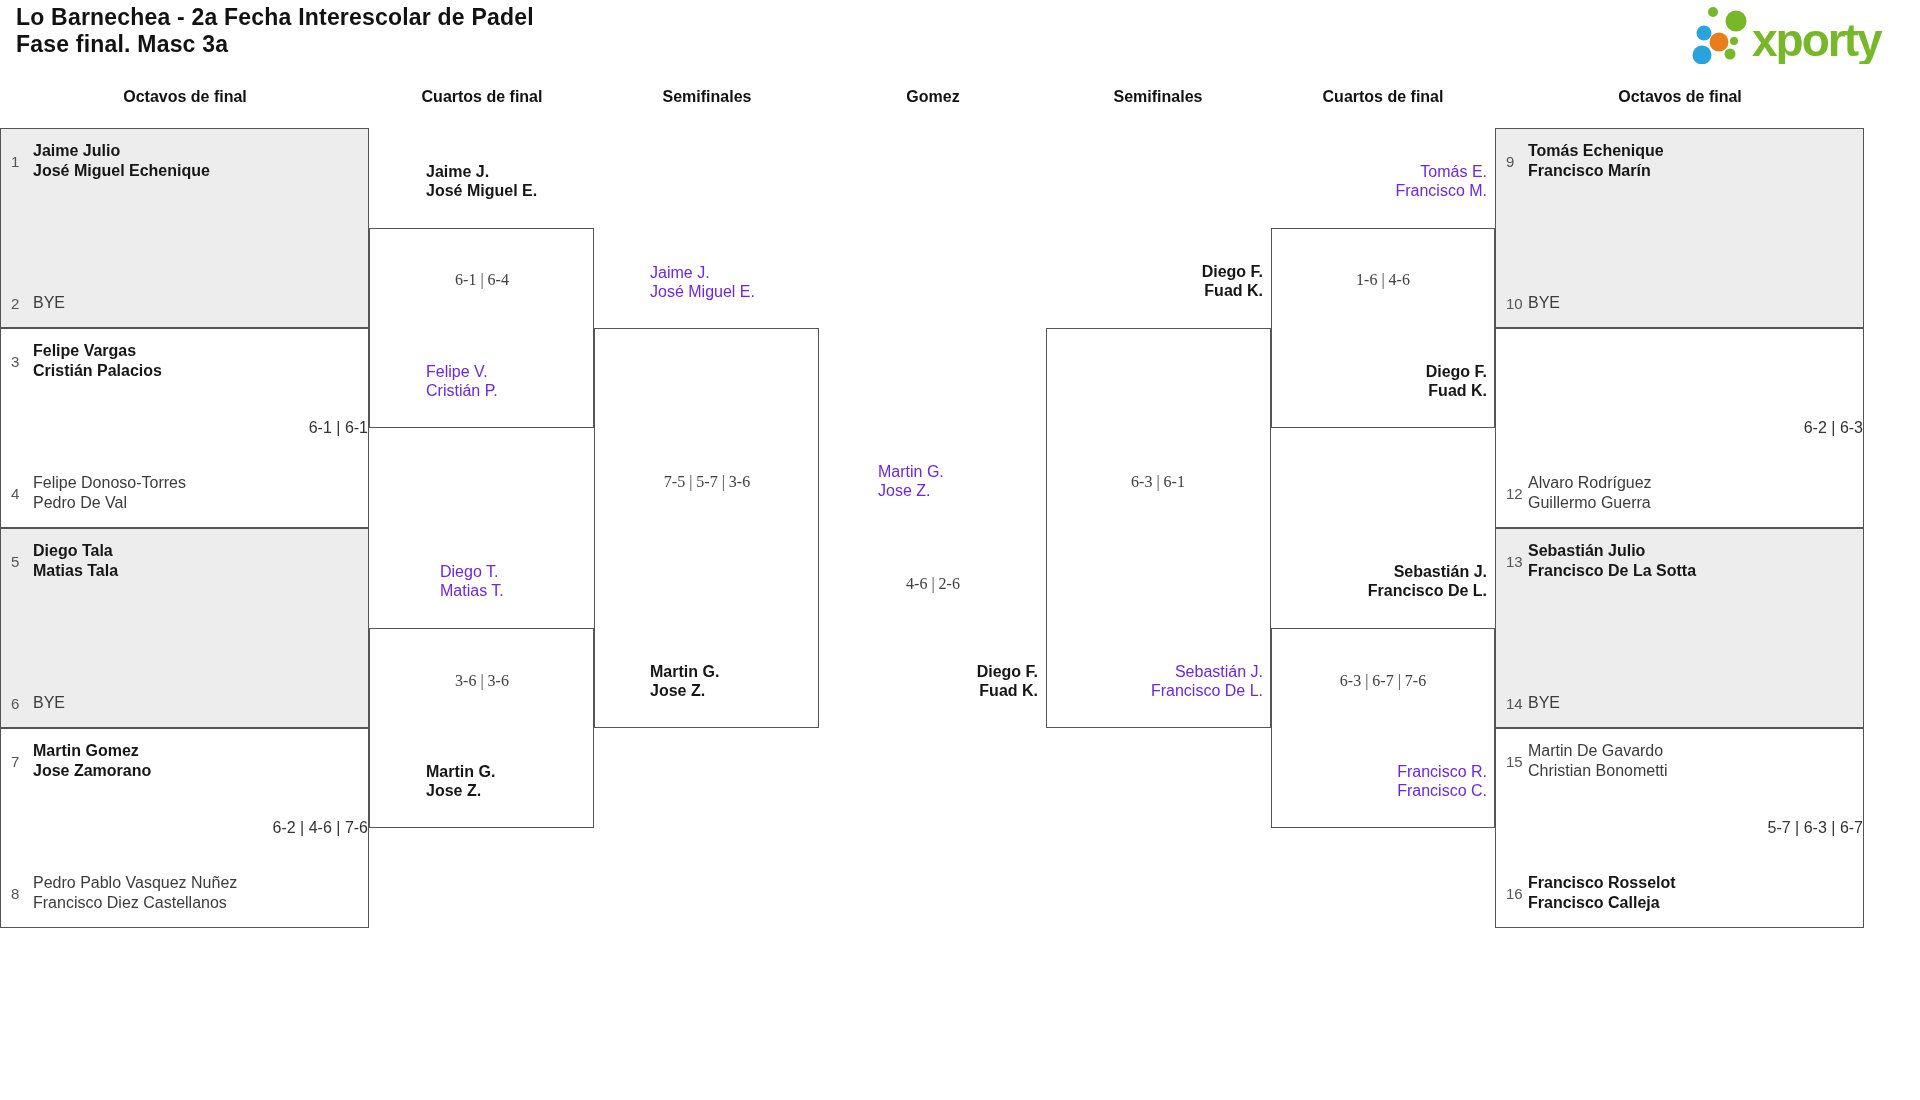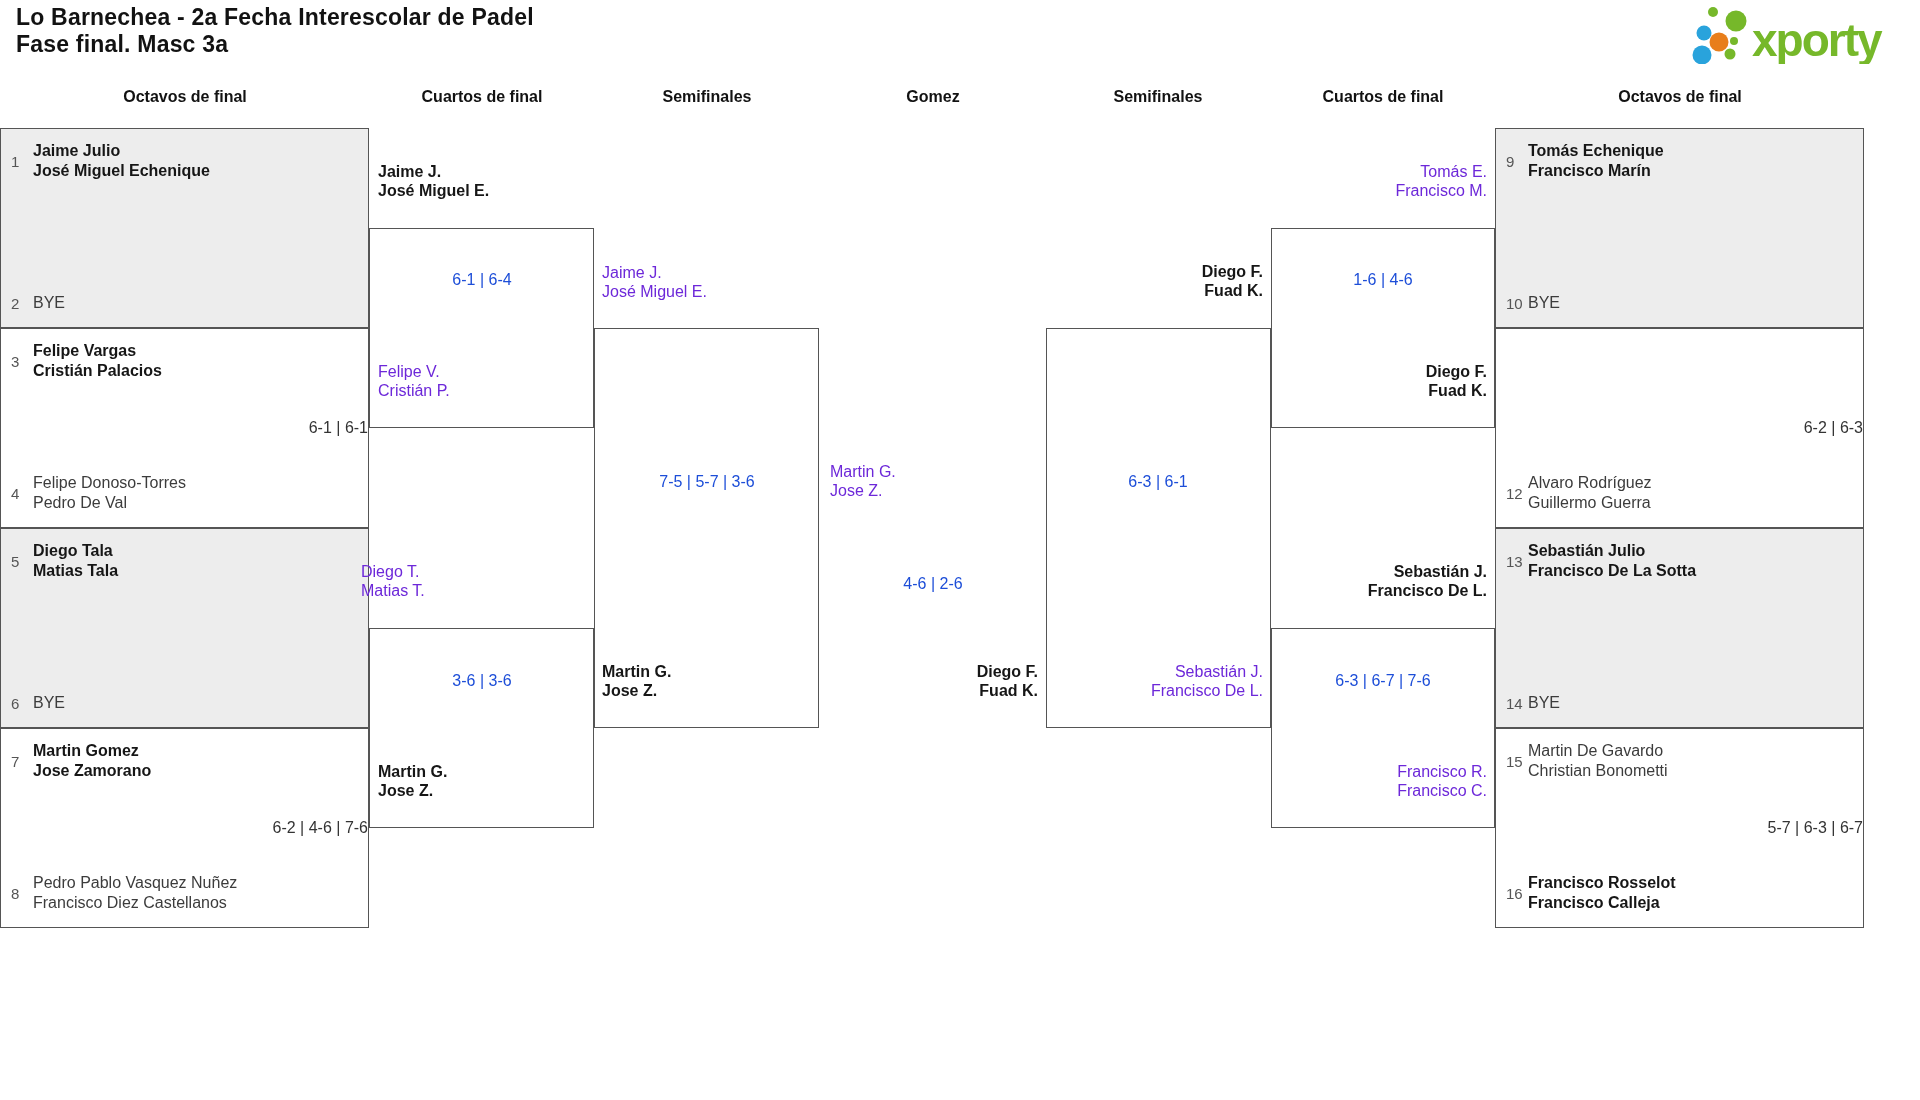--- a/index.html
+++ b/index.html
@@ -34,7 +34,7 @@
   .adv{position:absolute;font-size:16px;line-height:19px;color:#6d28d9;white-space:nowrap;}
   .adv[data-weight="bold"]{font-weight:700;color:#161616;}
   .adv.r{text-align:right;}
-  .adv .ln{display:block;}
+  .adv .ln{display:block;margin-left:48px;}
 
   .rscore{position:absolute;transform:translateX(-50%);font-size:16px;color:#1d4ed8;white-space:nowrap;}
 

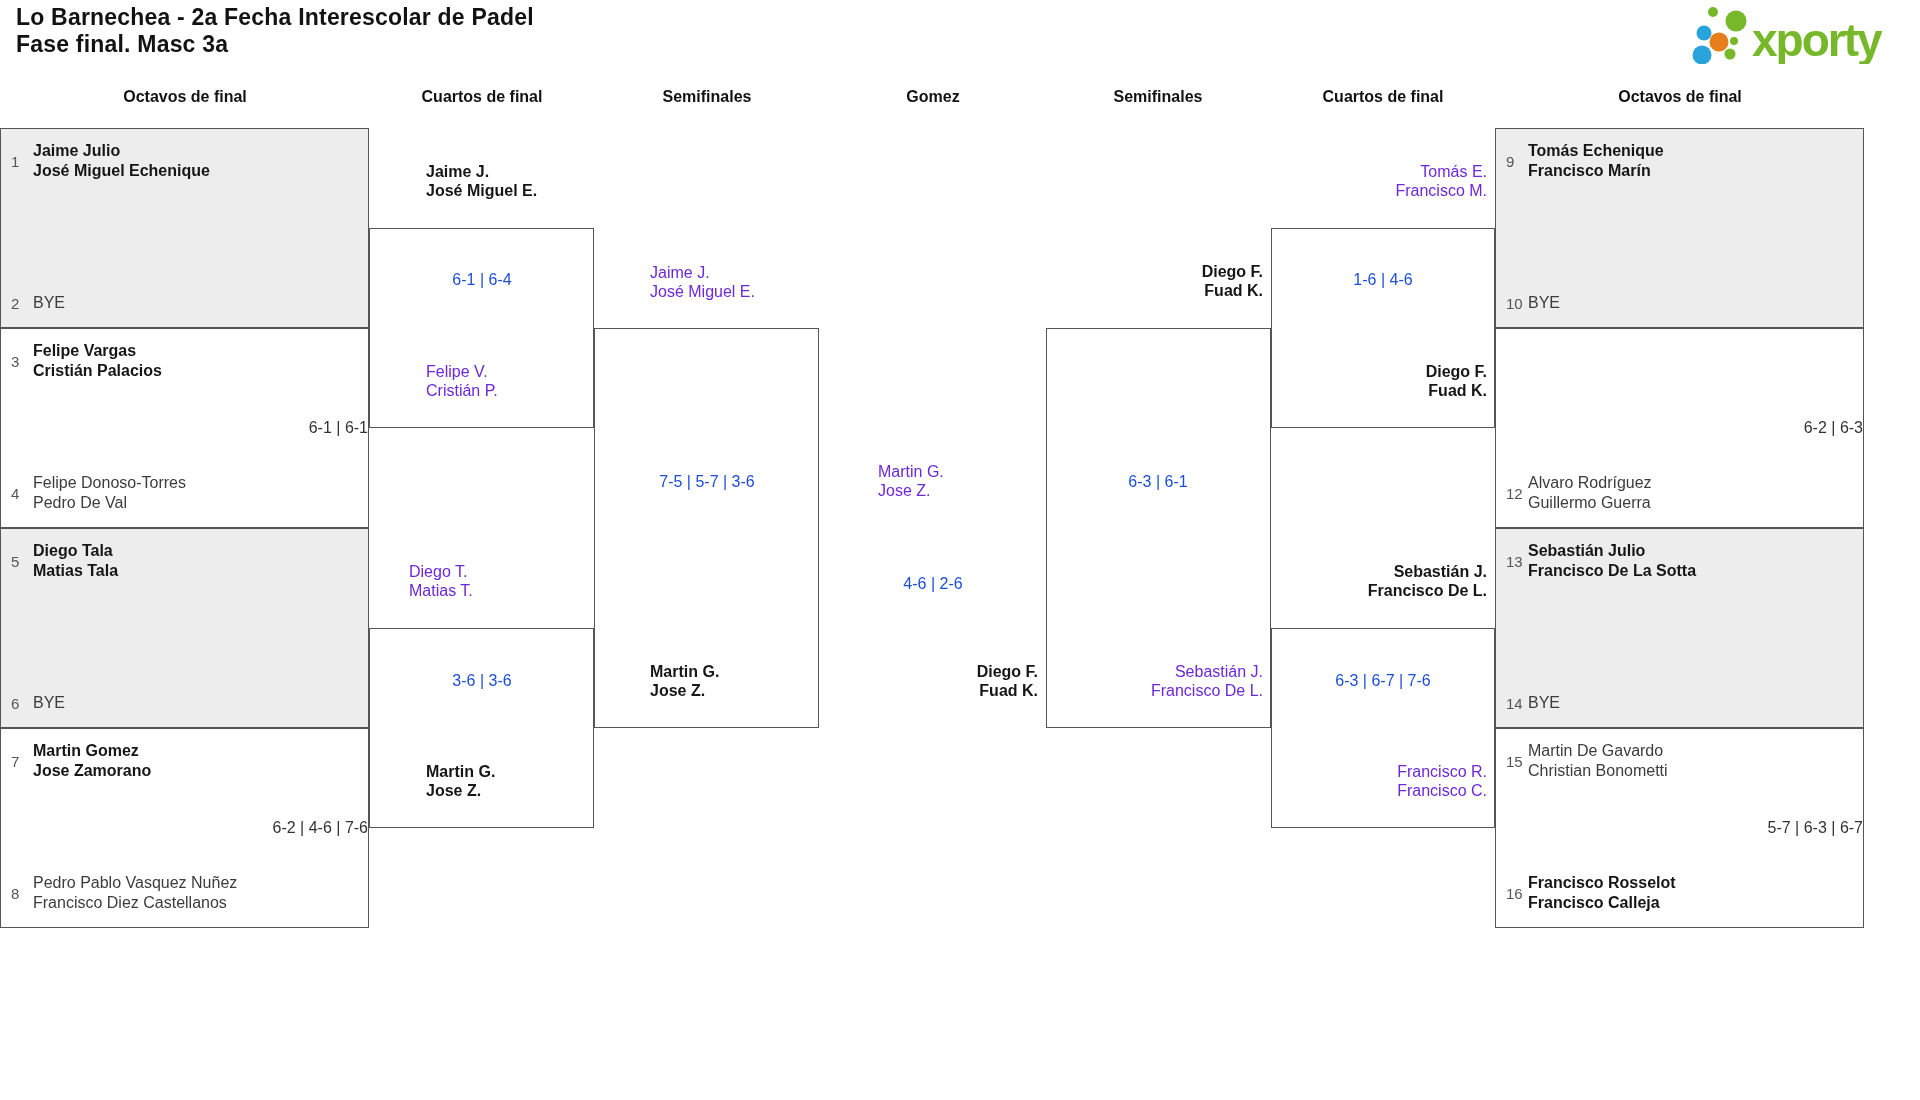--- a/index.html
+++ b/index.html
@@ -36,7 +36,7 @@
   .adv.r{text-align:right;}
   .adv .ln{display:block;margin-left:48px;}
 
-  .rscore{position:absolute;transform:translateX(-50%);font-size:16px;color:#1d4ed8;white-space:nowrap;}
+  .rscore{position:absolute;transform:translateX(-50%);font-size:16px;color:#404040;white-space:nowrap;font-family:Liberation Serif, serif;}
 
   .logo{position:absolute;left:1690px;top:2px;}
 </style>

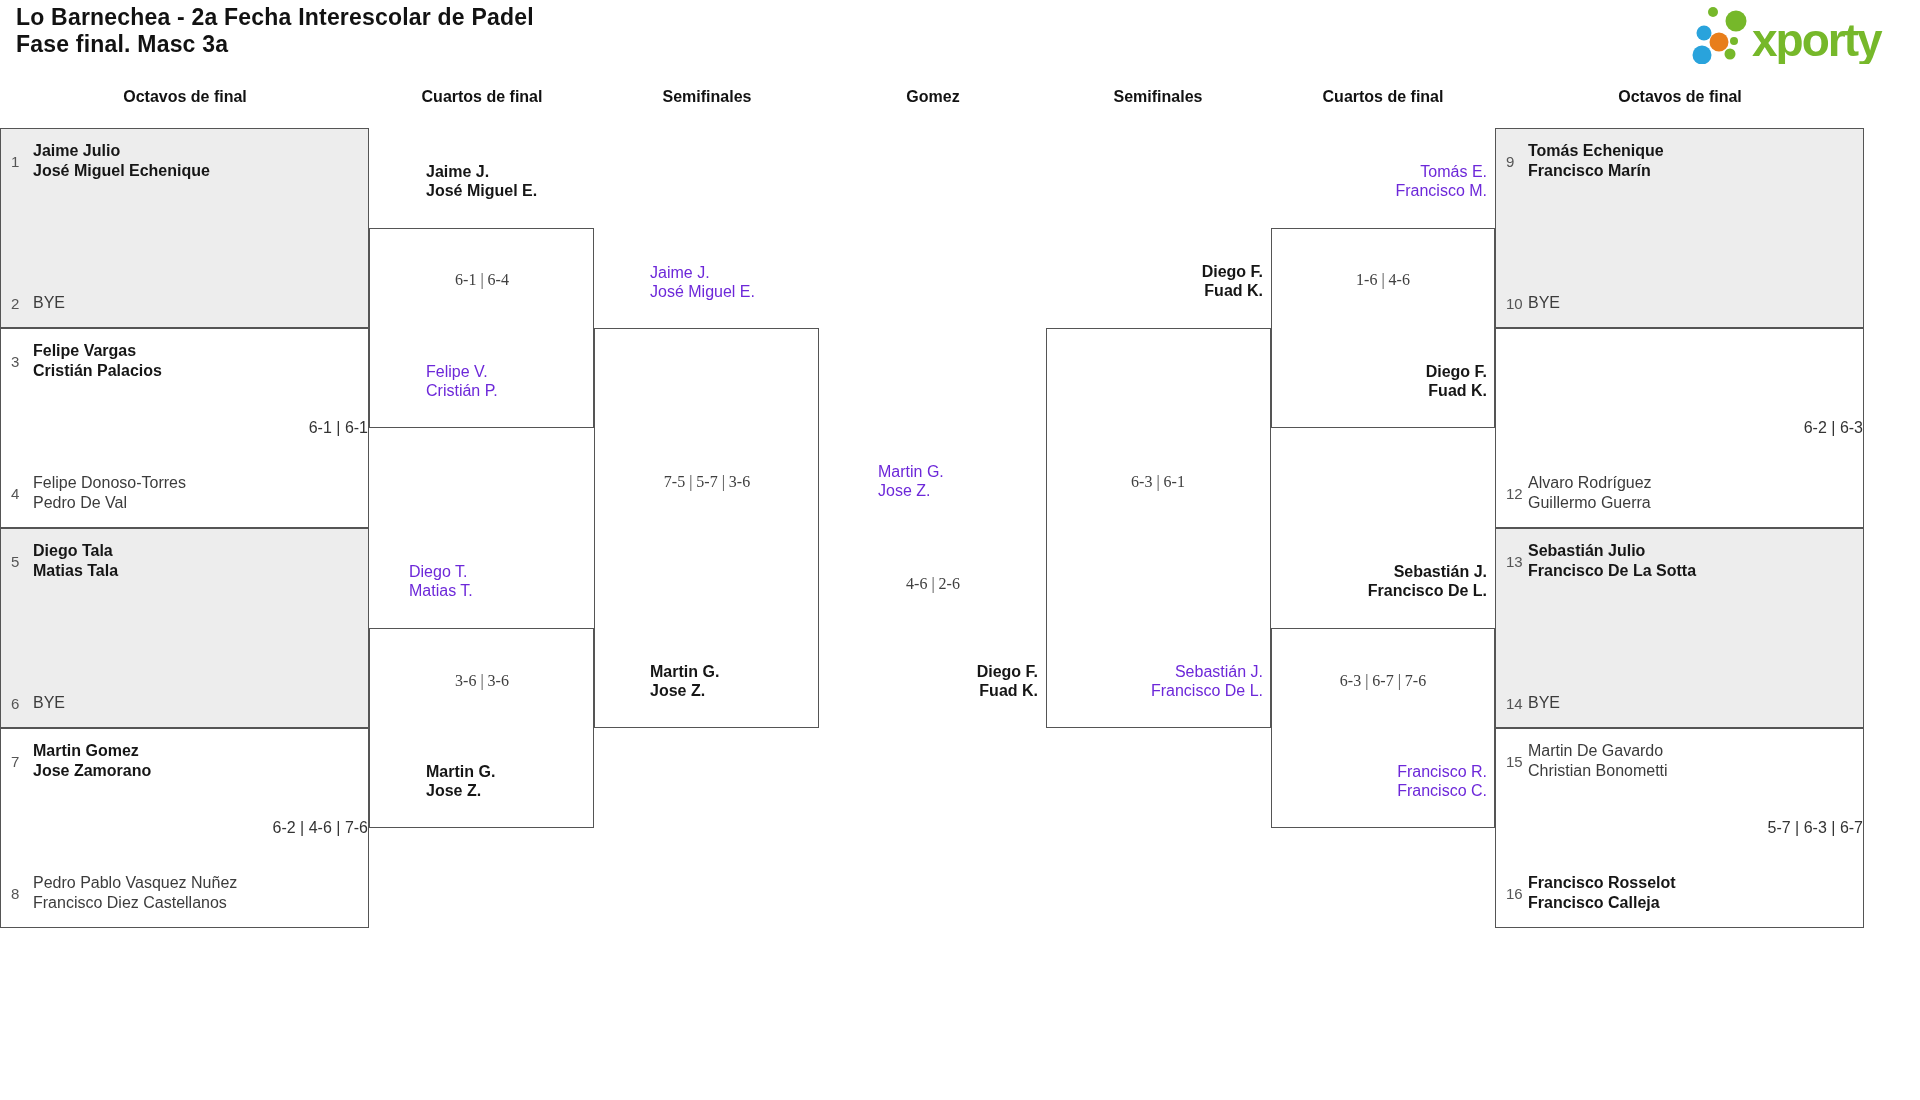--- a/index.html
+++ b/index.html
@@ -223,7 +223,7 @@
     <span class="ln">Cristián P.</span>
   </div>
 
-  <div class="adv" style="left:361px;top:562px" data-weight="normal">
+  <div class="adv" style="left:392px;top:562px" data-weight="normal">
     <span class="ln">Diego T.</span>
     <span class="ln">Matias T.</span>
   </div>

